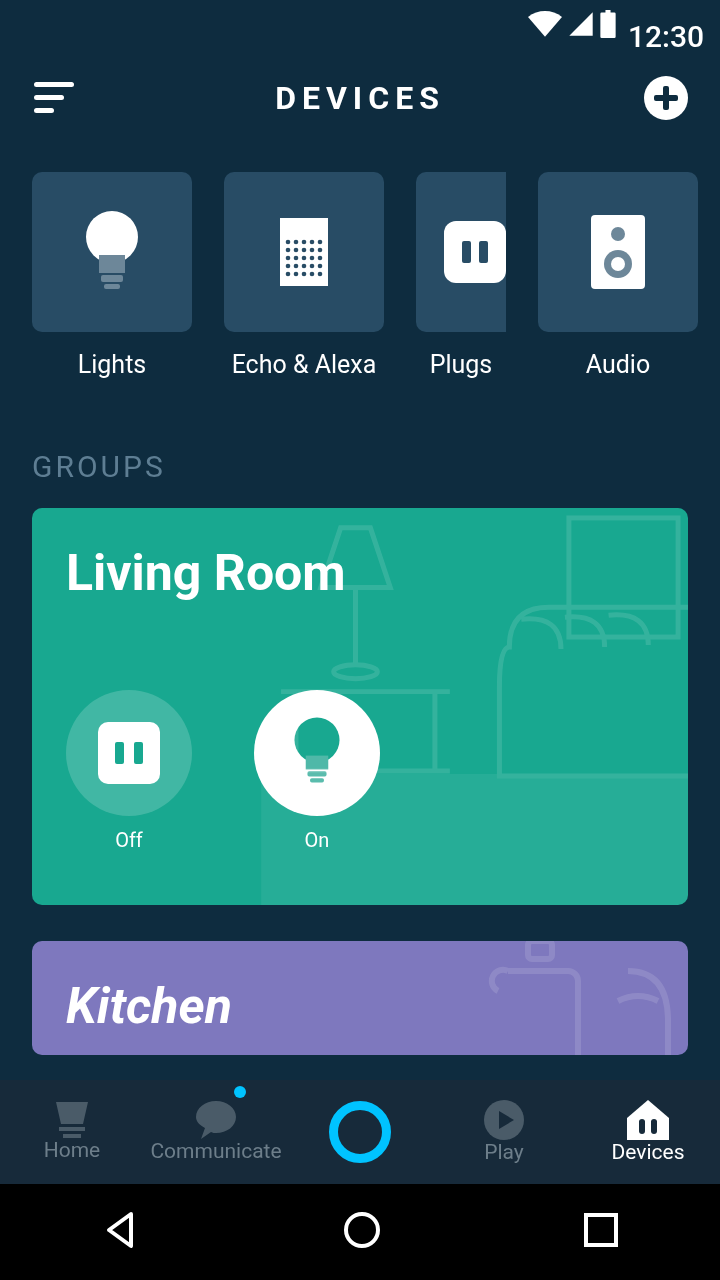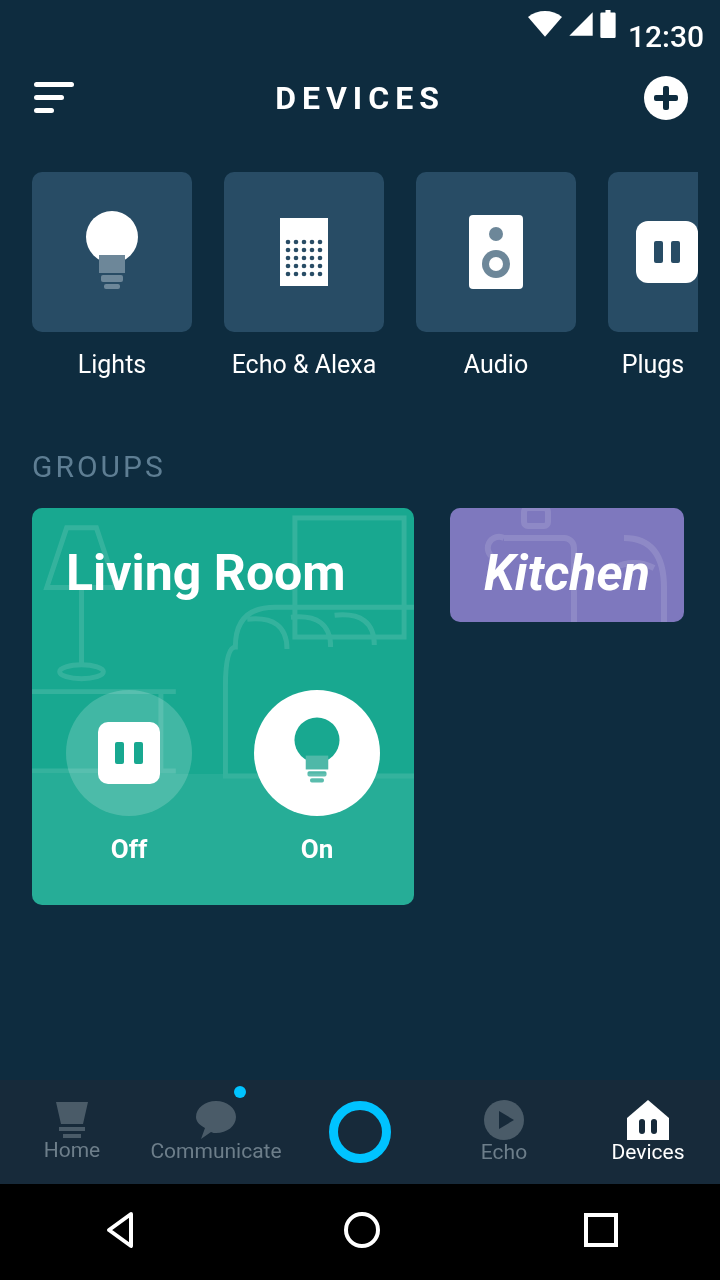--- a/index.html
+++ b/index.html
@@ -127,6 +127,16 @@
       </div>
       <div class="cat-label">Echo &amp; Alexa</div>
     </div>
+    <div class="cat-item cut">
+      <div class="cat-tile" style="border-radius:10px 0 0 10px; justify-content:flex-start; padding-left:28px;">
+        <svg width="62" height="62" viewBox="0 0 62 62">
+          <rect x="0" y="0" width="62" height="62" rx="12" fill="#fff"></rect>
+          <rect x="18" y="20" width="9" height="22" rx="2" fill="#284c65"></rect>
+          <rect x="35" y="20" width="9" height="22" rx="2" fill="#284c65"></rect>
+        </svg>
+      </div>
+      <div class="cat-label">Plugs</div>
+    </div>
     <div class="cat-item">
       <div class="cat-tile">
         <svg width="54" height="74" viewBox="0 0 54 74">
@@ -137,16 +147,6 @@
         </svg>
       </div>
       <div class="cat-label">Audio</div>
-    </div>
-    <div class="cat-item cut">
-      <div class="cat-tile" style="border-radius:10px 0 0 10px; justify-content:flex-start; padding-left:28px;">
-        <svg width="62" height="62" viewBox="0 0 62 62">
-          <rect x="0" y="0" width="62" height="62" rx="12" fill="#fff"></rect>
-          <rect x="18" y="20" width="9" height="22" rx="2" fill="#284c65"></rect>
-          <rect x="35" y="20" width="9" height="22" rx="2" fill="#284c65"></rect>
-        </svg>
-      </div>
-      <div class="cat-label">Plugs</div>
     </div>
   </div>
 

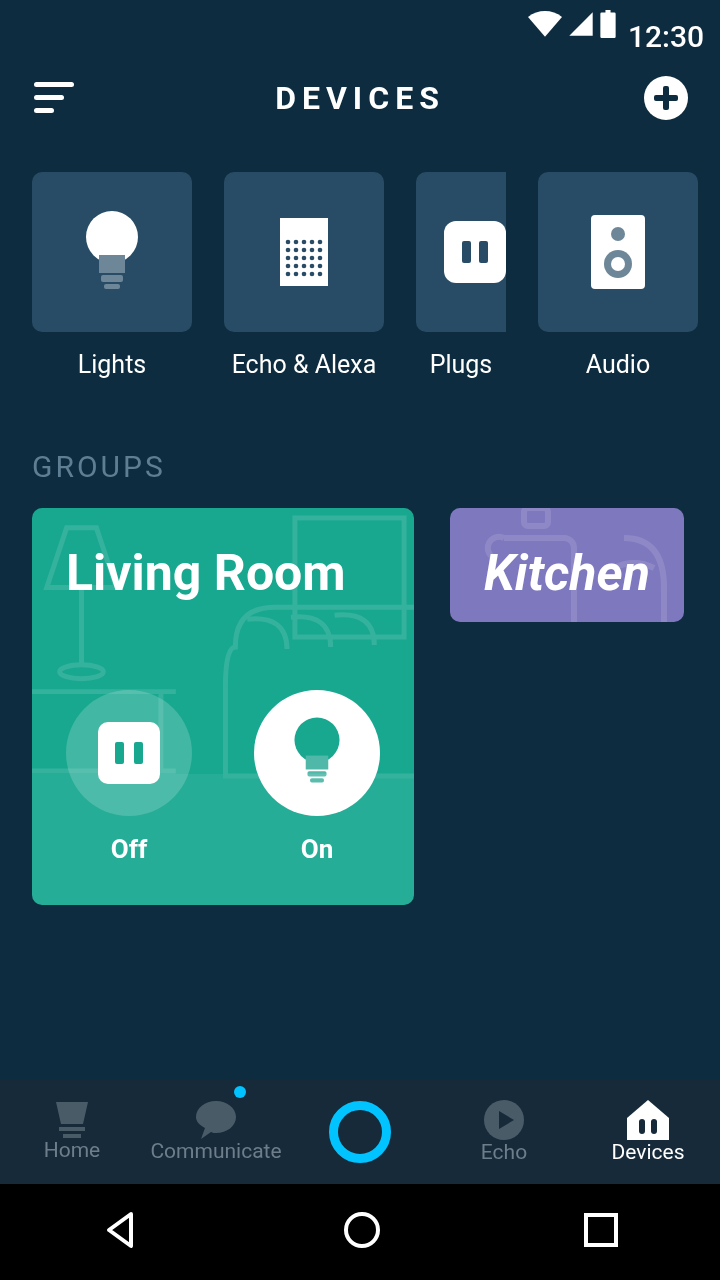--- a/index.html
+++ b/index.html
@@ -21,7 +21,7 @@
   .cat-label { font-size:25px; font-weight:400; color:#fff; }
   
   .section-title { font-size:30px; font-weight:400; letter-spacing:3px; color:#5e7e93; padding:70px 32px 24px 32px; }
-  .groups { padding:0 32px; display:flex; flex-direction:row; gap:36px; }
+  .groups { padding:0 32px; display:flex; flex-direction:column; gap:36px; }
   .group-card { border-radius:10px; padding:36px 34px 28px 34px; position:relative; overflow:hidden; }
   .group-card.living { background:#18a890; height:397px; }
   .group-card.kitchen { background:#7e78be; height:114px;font-style:italic; }

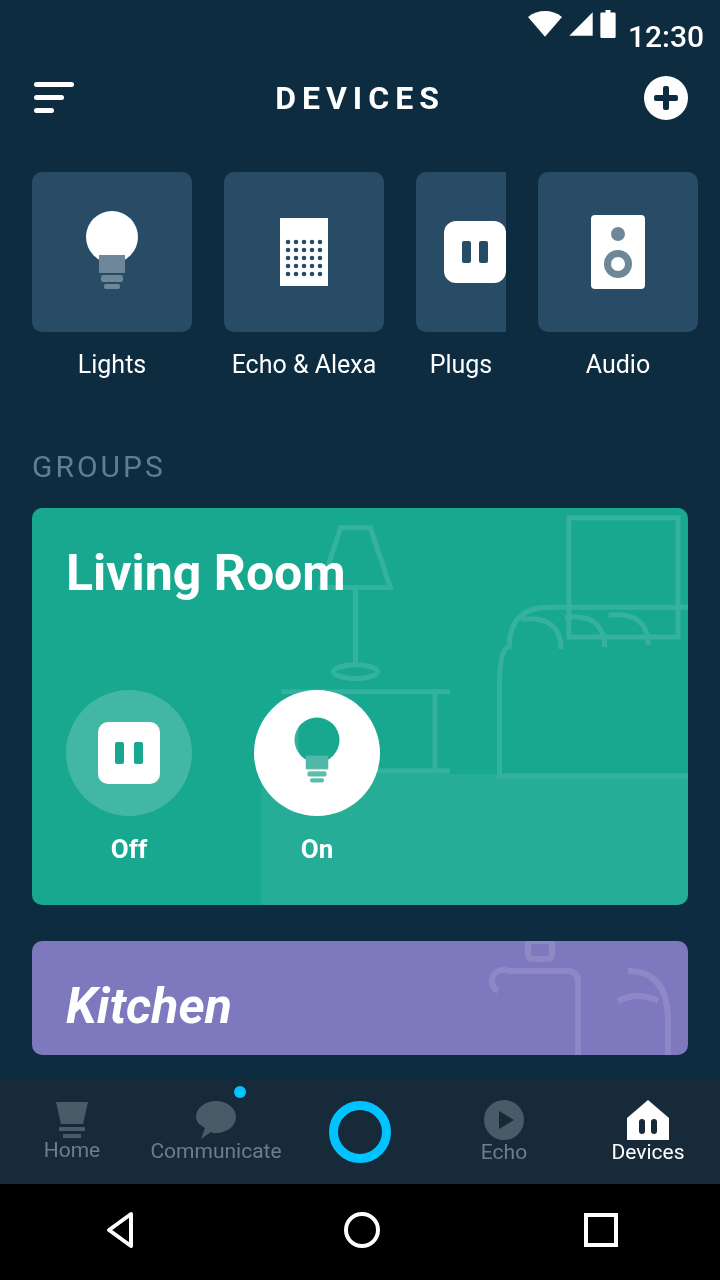--- a/index.html
+++ b/index.html
@@ -33,7 +33,7 @@
   .control-on  { background:#ffffff; }
   .plug-shape { width:62px; height:62px; background:#fff; border-radius:10px; display:flex; align-items:center; justify-content:center; gap:10px;}
   .plug-shape span { width:9px; height:22px; background:#18a890; border-radius:2px;}
-  .control-label { font-size:26px; font-weight:700;margin-top:6px; }
+  .control-label { font-size:20px; font-weight:400; }
   .living-deco { position:absolute; right:0; top:0; width:430px; height:100%; opacity:0.12; pointer-events:none; }
   
   .bottom-nav { position:absolute; left:0; right:0; bottom:96px; height:104px; background:#172a3a; display:flex; }

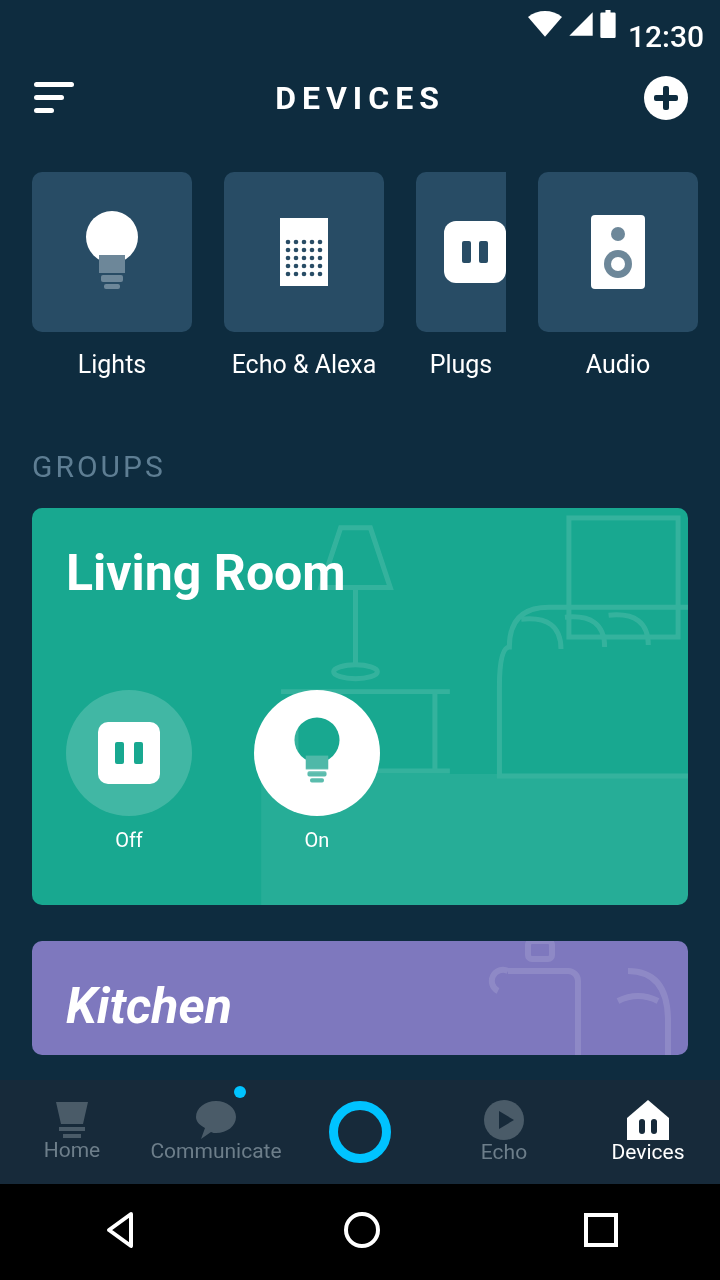--- a/index.html
+++ b/index.html
@@ -233,7 +233,7 @@
         <circle cx="20" cy="20" r="20" fill="#4a5b68"></circle>
         <path d="M15 11 L30 20 L15 29 Z" fill="#172a3a"></path>
       </svg>
-      <span>Echo</span>
+      <span>Play</span>
     </div>
     <div class="nav-item active">
       <svg width="42" height="40" viewBox="0 0 42 40">

